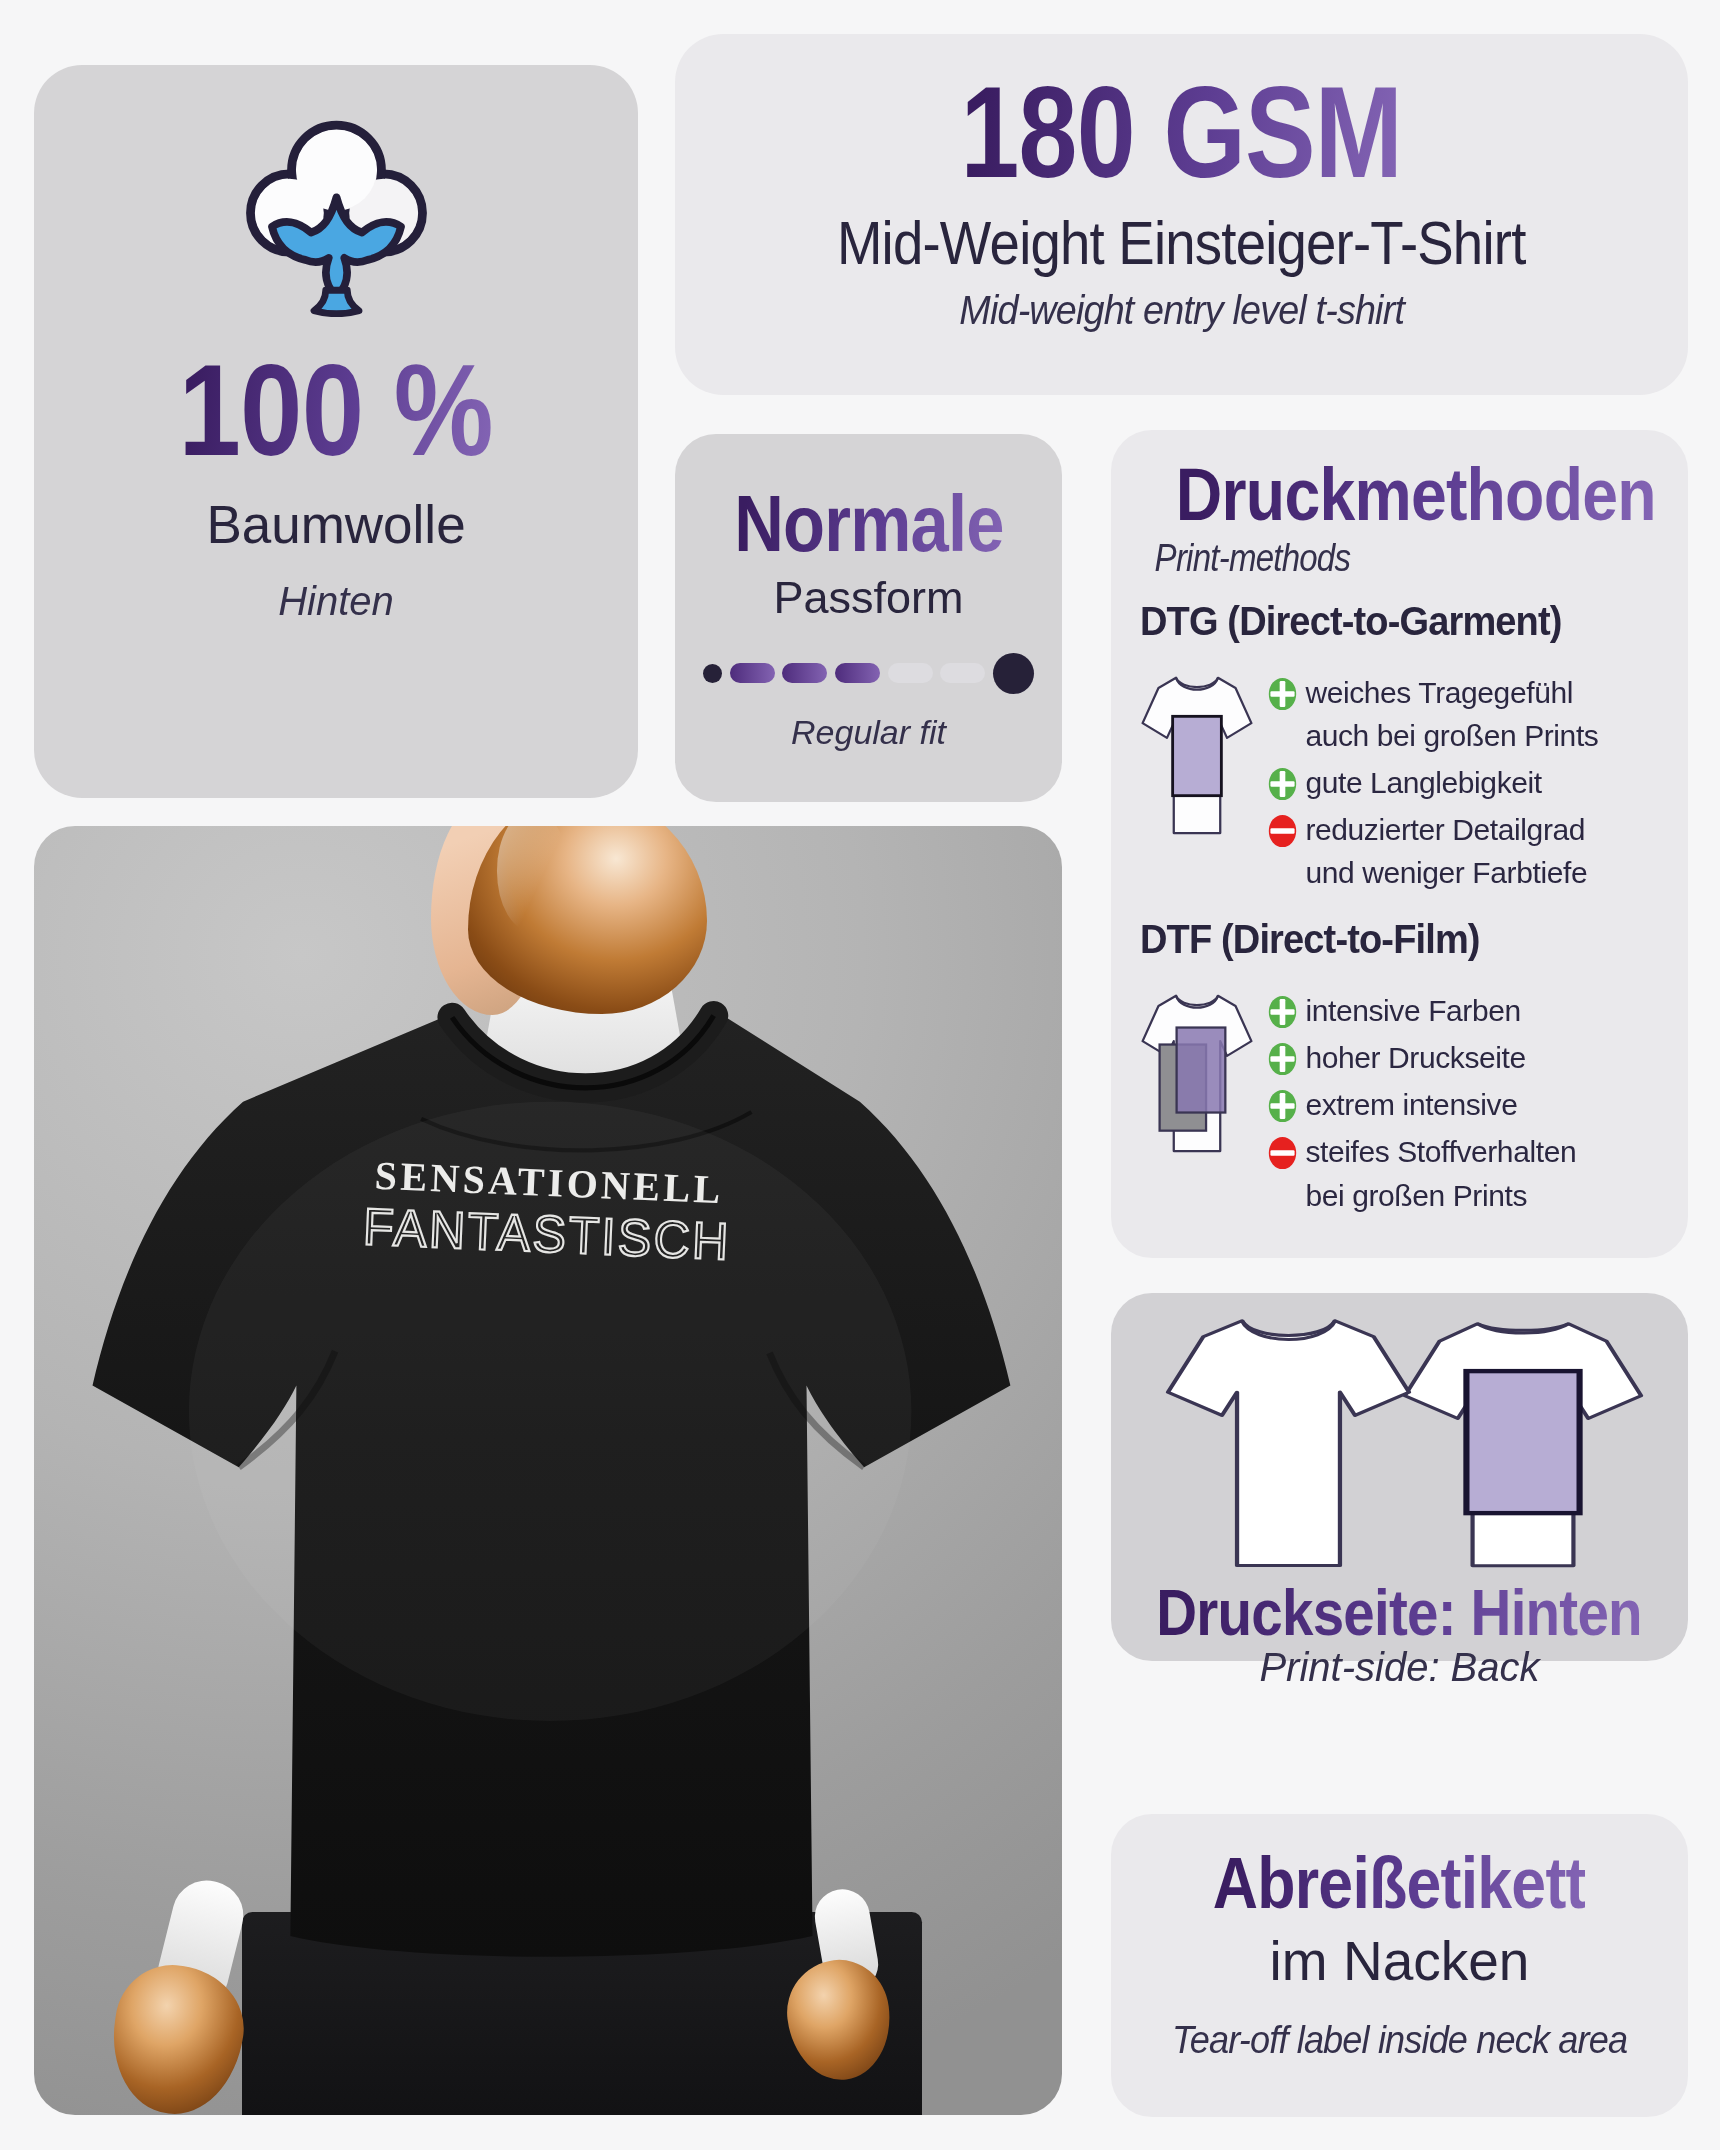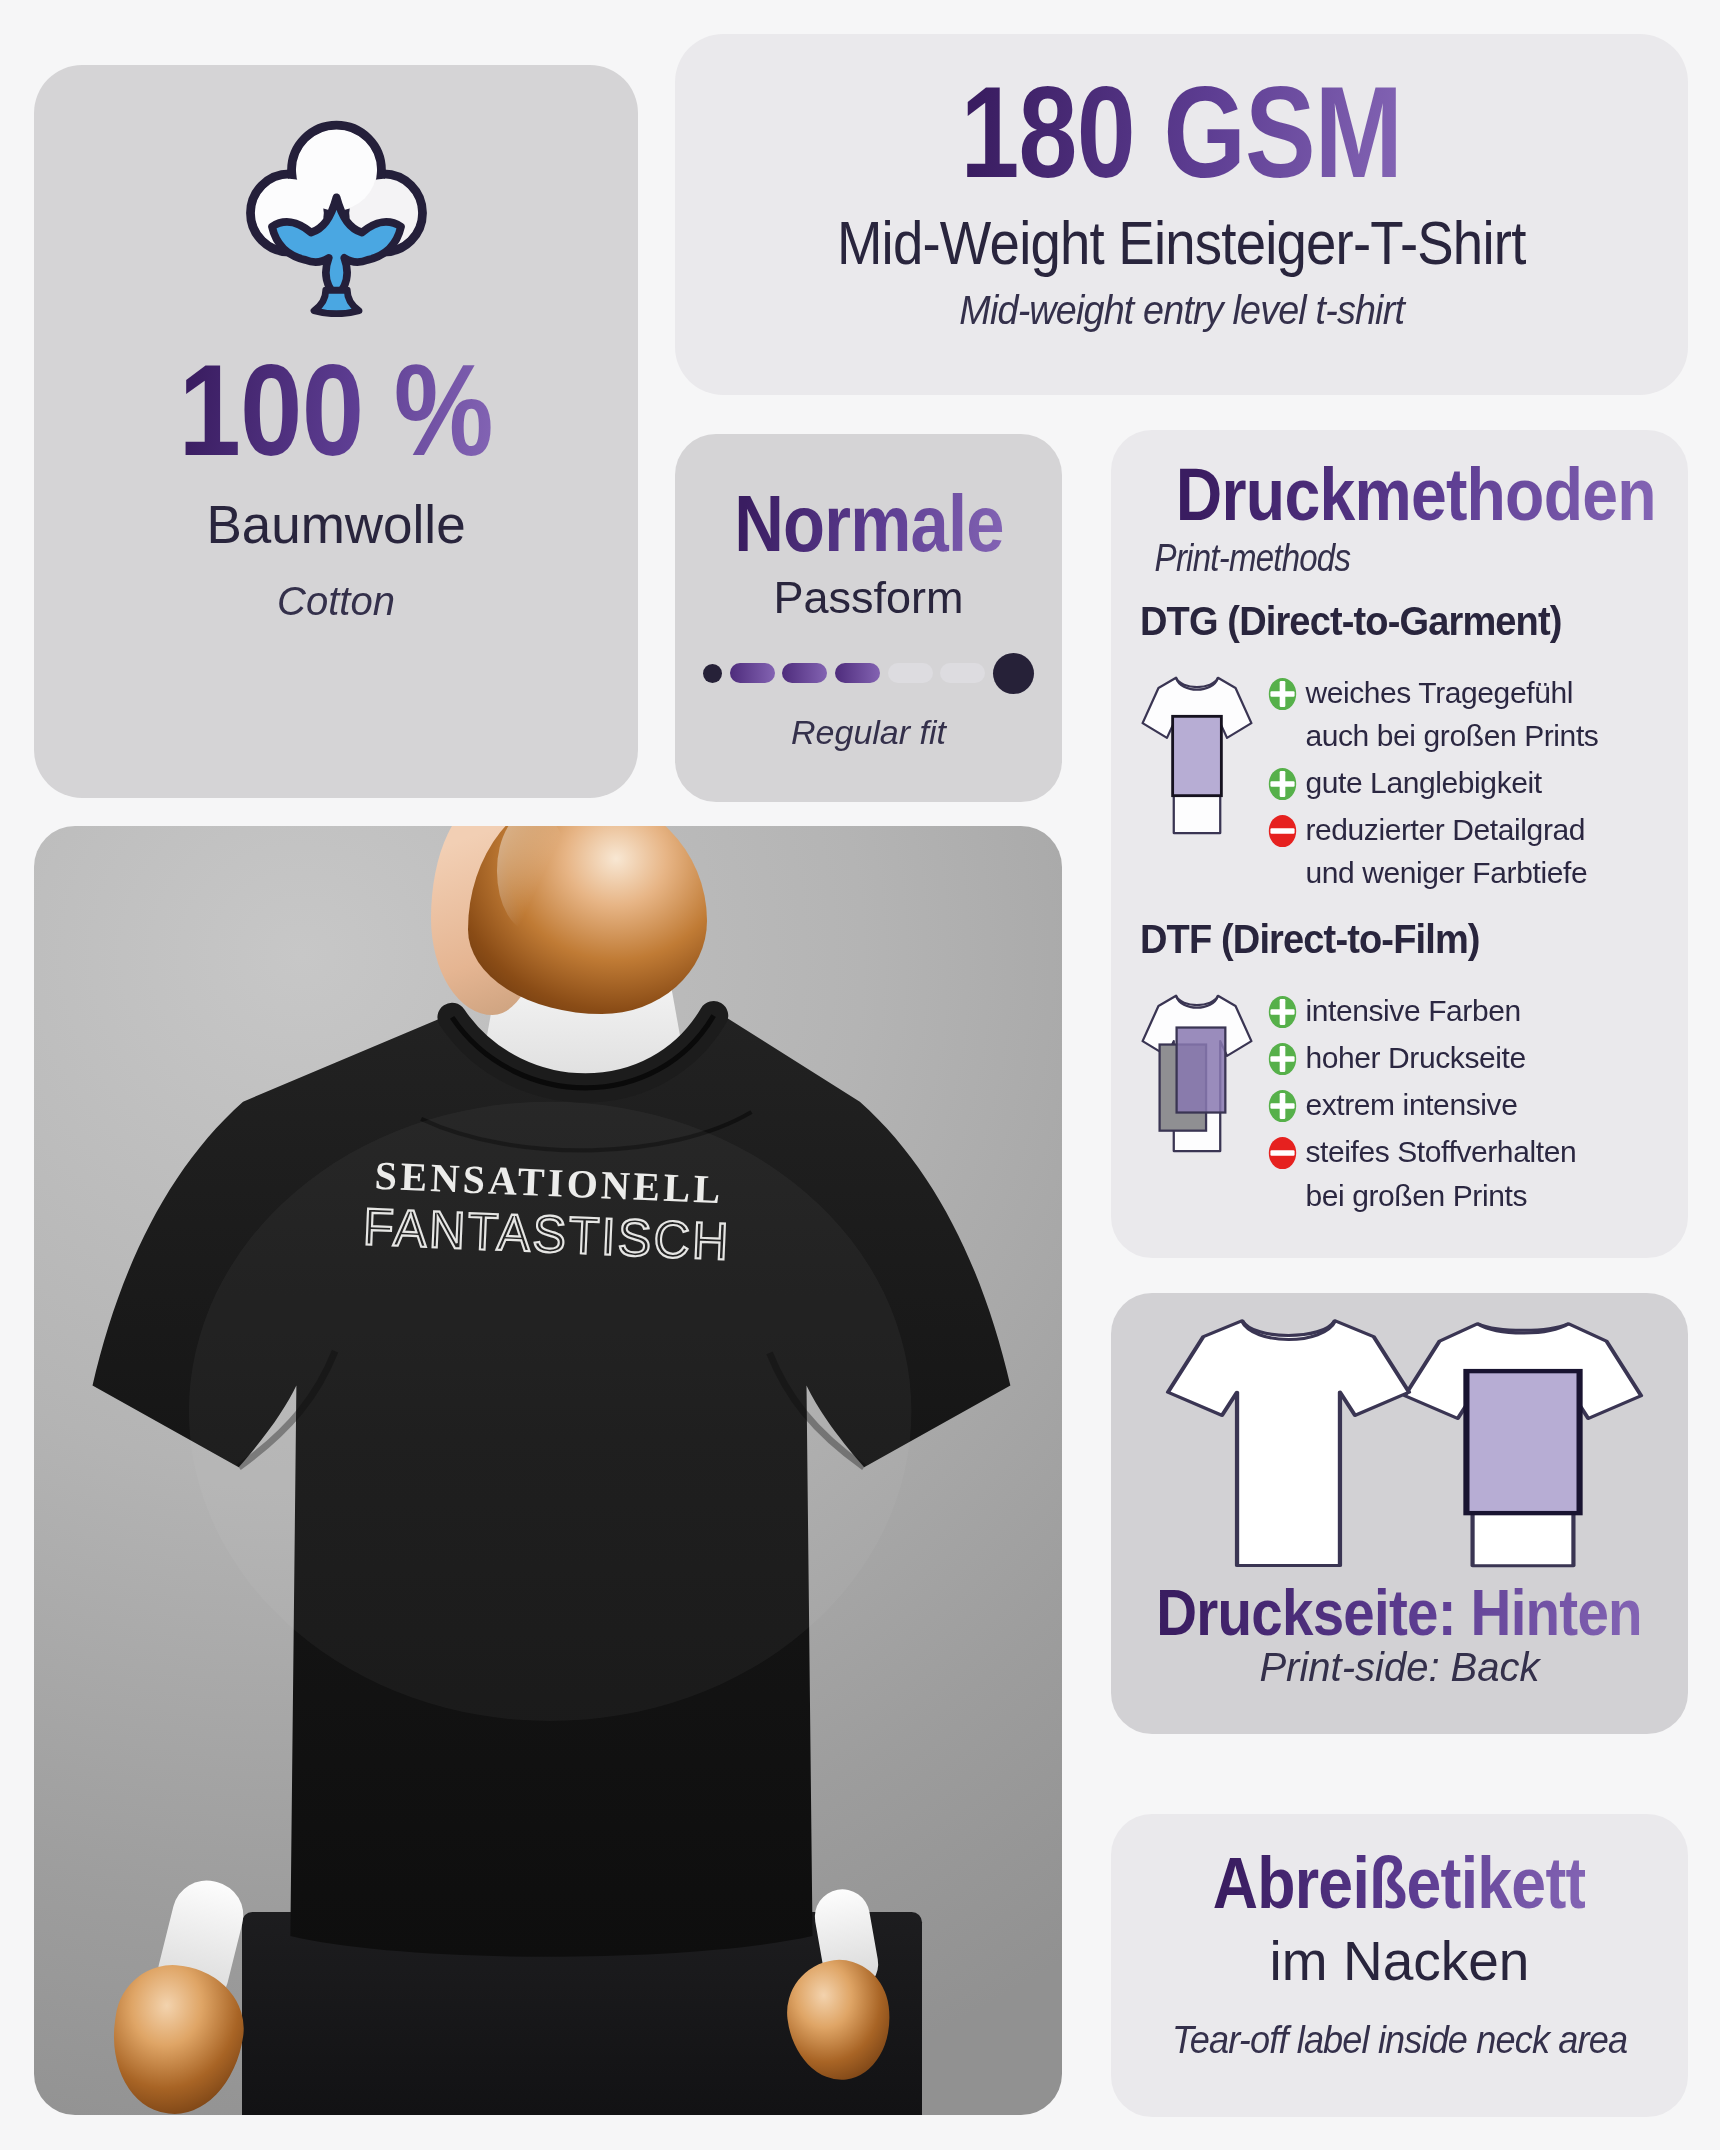--- a/index.html
+++ b/index.html
@@ -116,7 +116,7 @@
     </div>
     <div class="percent grad cond">100 %</div>
     <div class="mat-name dark">Baumwolle</div>
-    <div class="mat-trans ital">Cotton</div>
+    <div class="mat-trans ital">Hinten</div>
   </div>
 
   <div class="card light r56" id="card-weight">

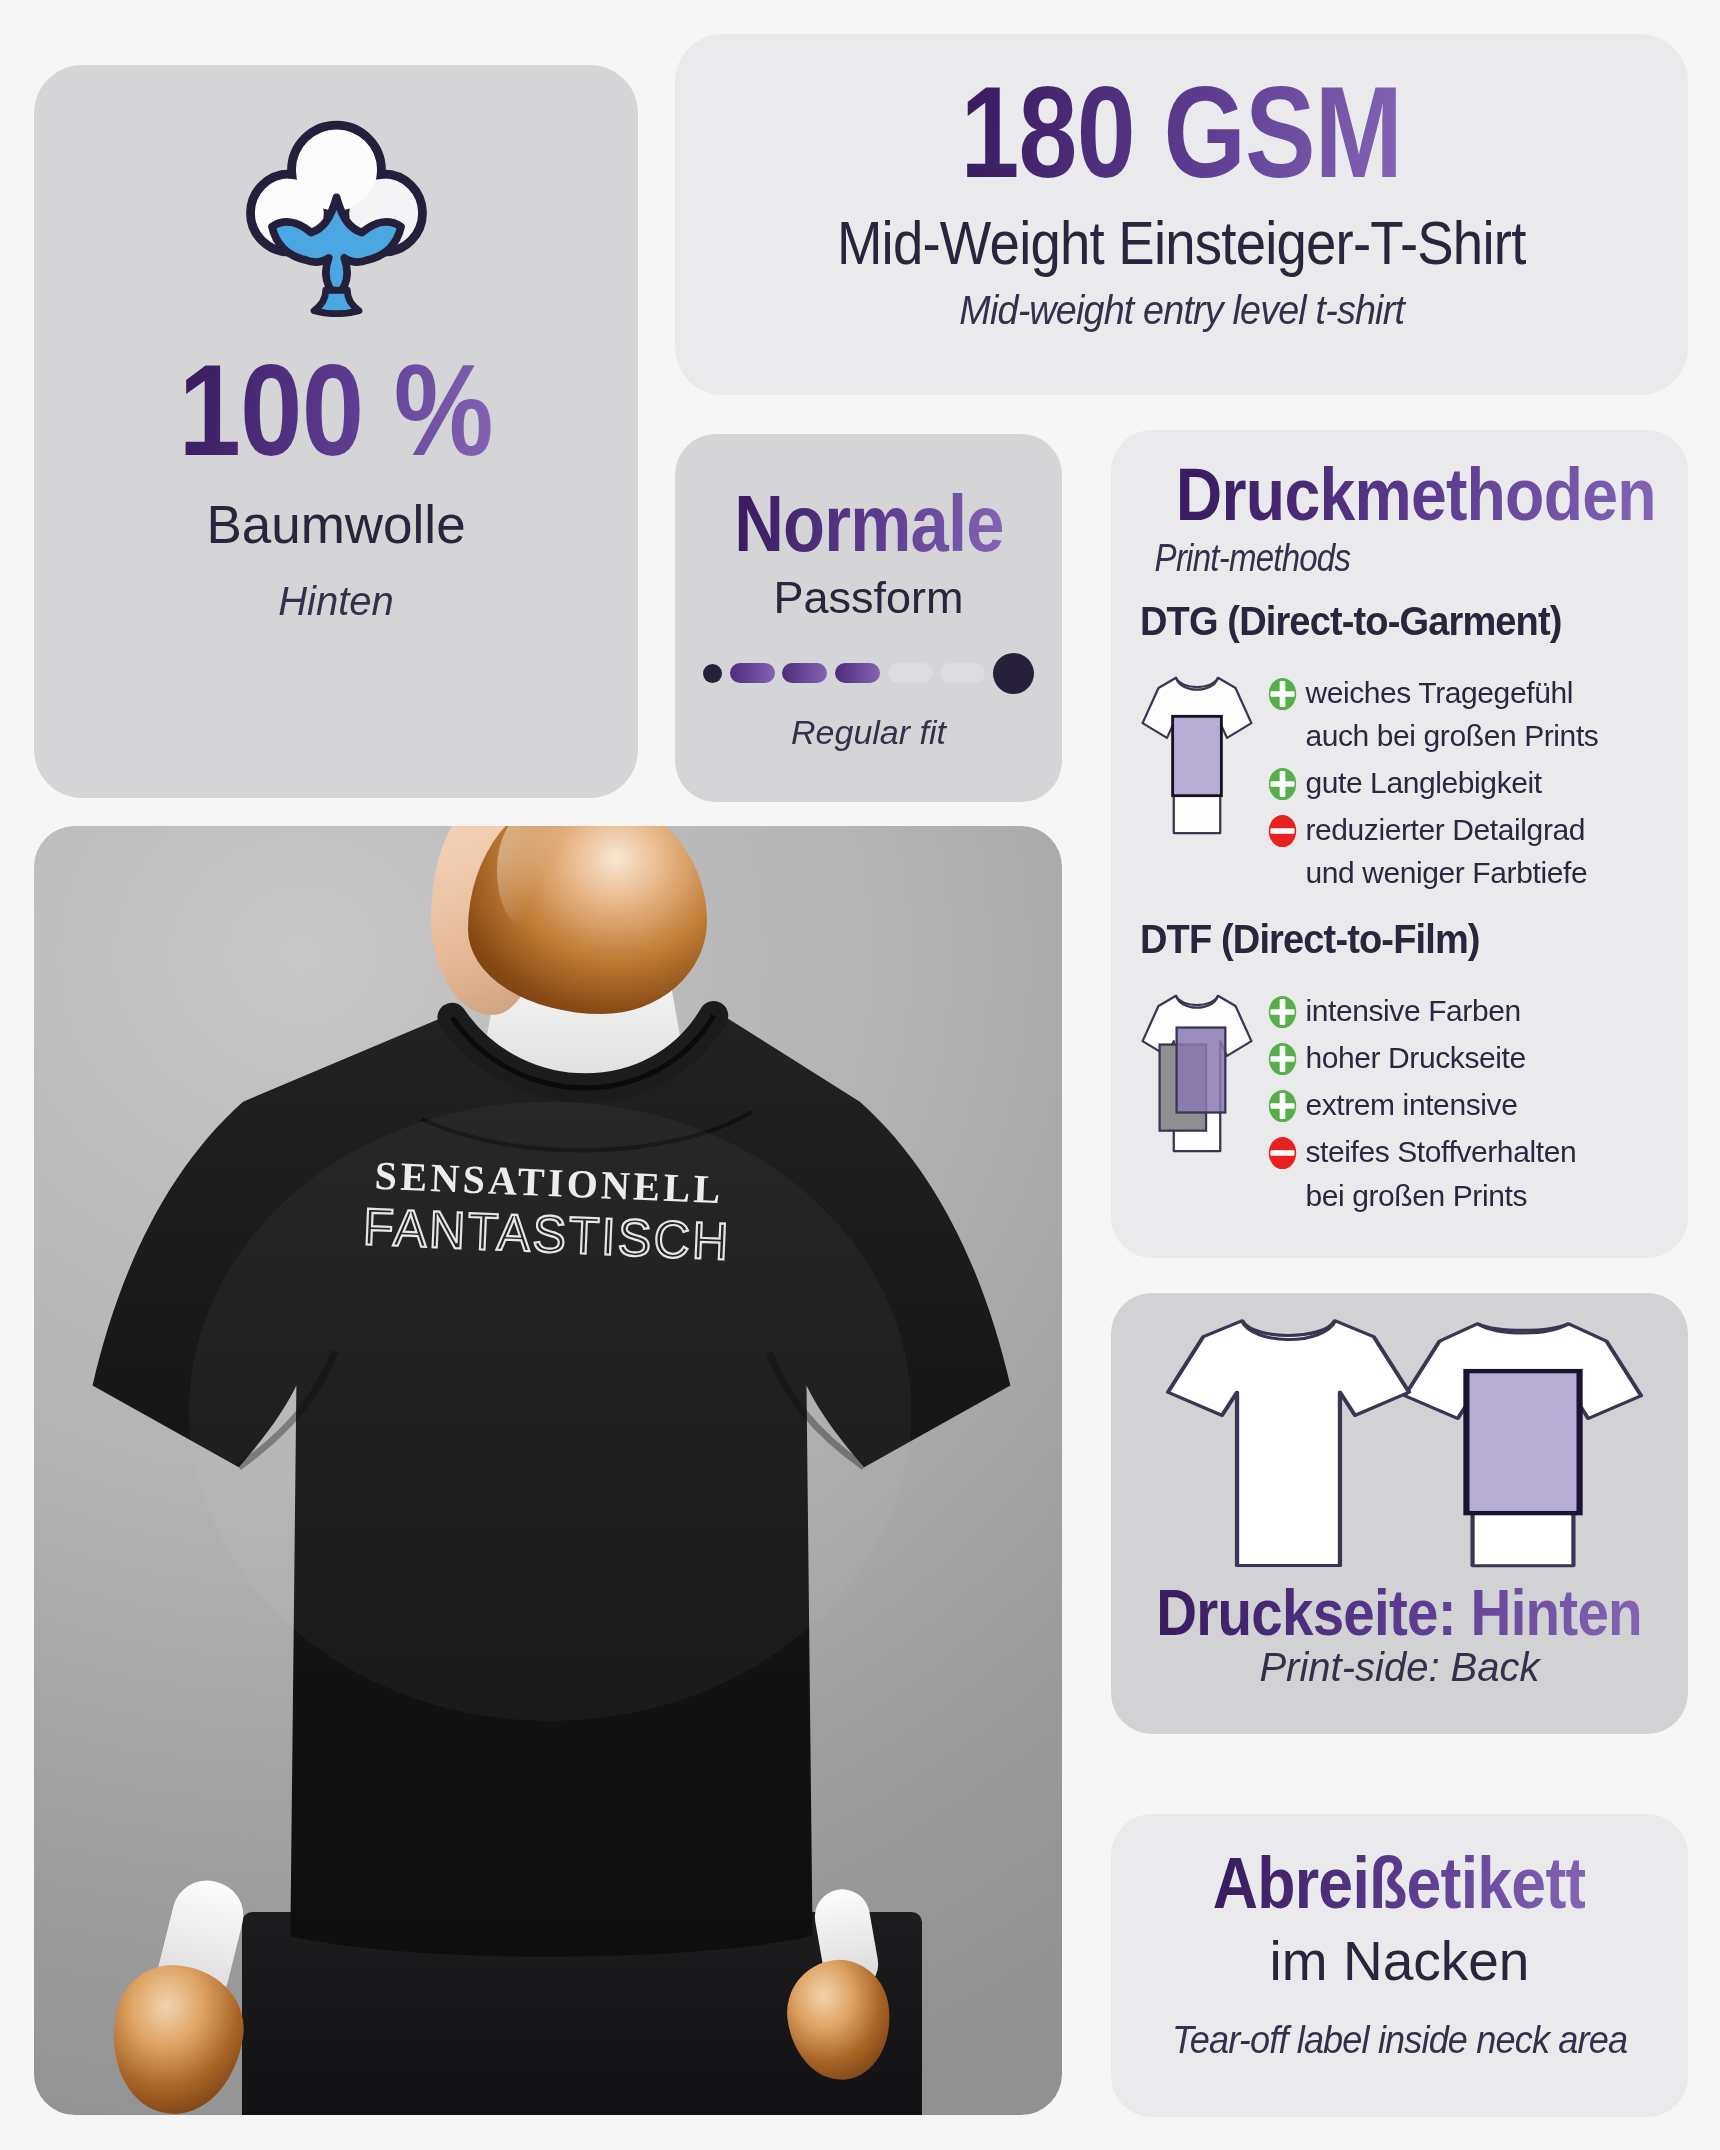--- a/index.html
+++ b/index.html
@@ -57,7 +57,7 @@
   .ptext span:empty{display:none;}
 
   
-  #card-printside{left:1111px;top:1293px;width:577px;height:441px;background:#d2d1d4;}
+  #card-printside{left:1111px;top:1293px;width:577px;height:368px;background:#d2d1d4;}
   #card-printside .tee-front{position:absolute;left:52px;top:17px;z-index:2;}
   #card-printside .tee-back{position:absolute;left:289px;top:22.4px;z-index:1;}
   #card-printside .ps-text{position:absolute;left:0;right:0;top:287px;}

